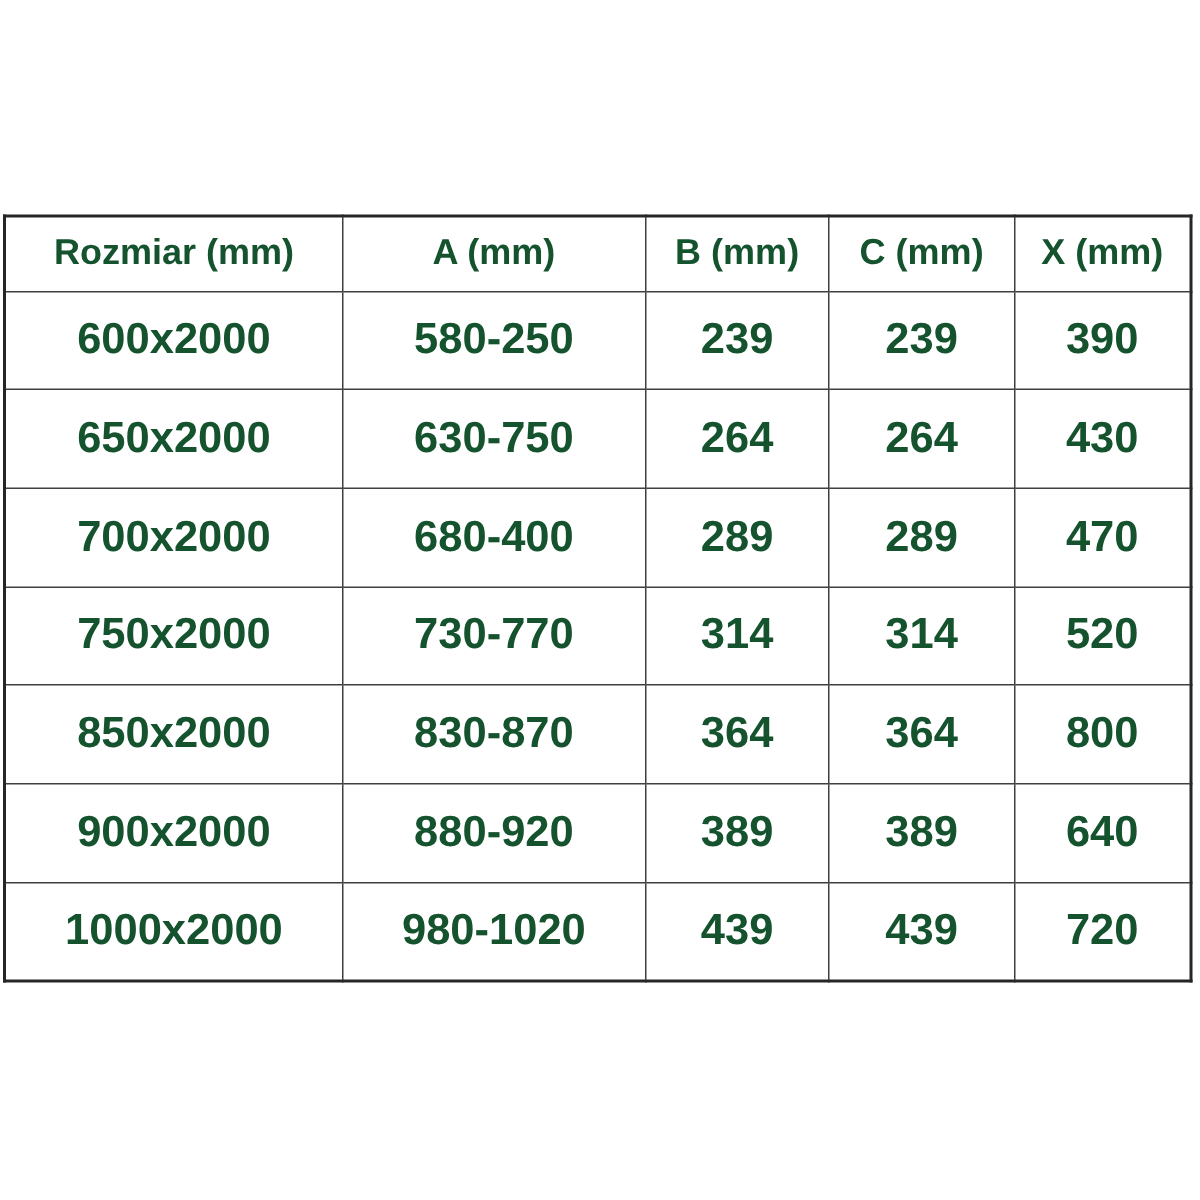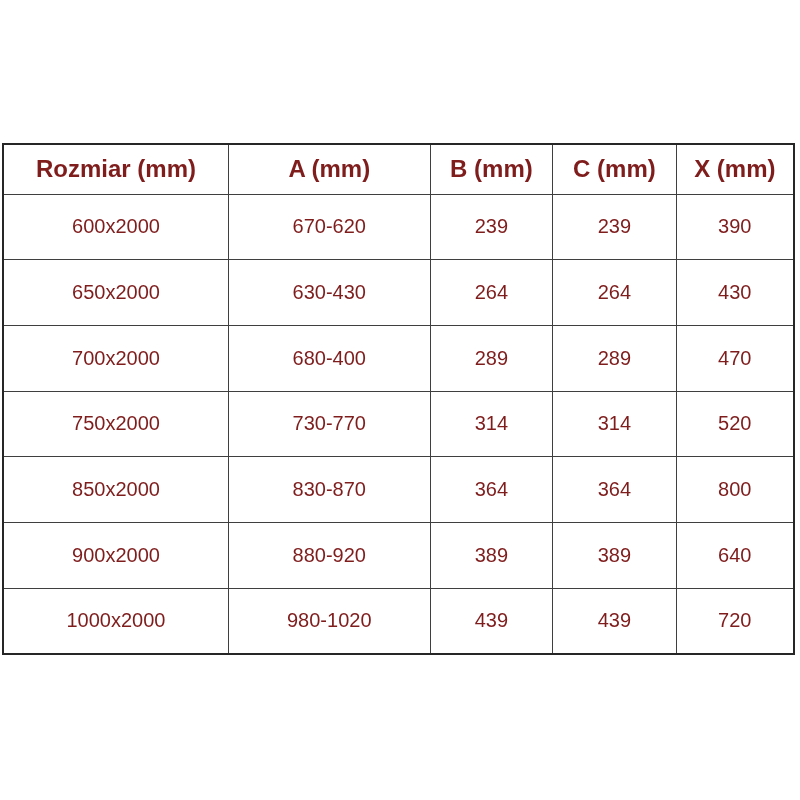--- a/index.html
+++ b/index.html
@@ -27,7 +27,7 @@
     border: 1px solid #3f3f3f;
     text-align: center;
     vertical-align: middle;
-    color: #7f1d1d;
+    color: #14532d;
     padding: 0;
     overflow: hidden;
     white-space: nowrap;

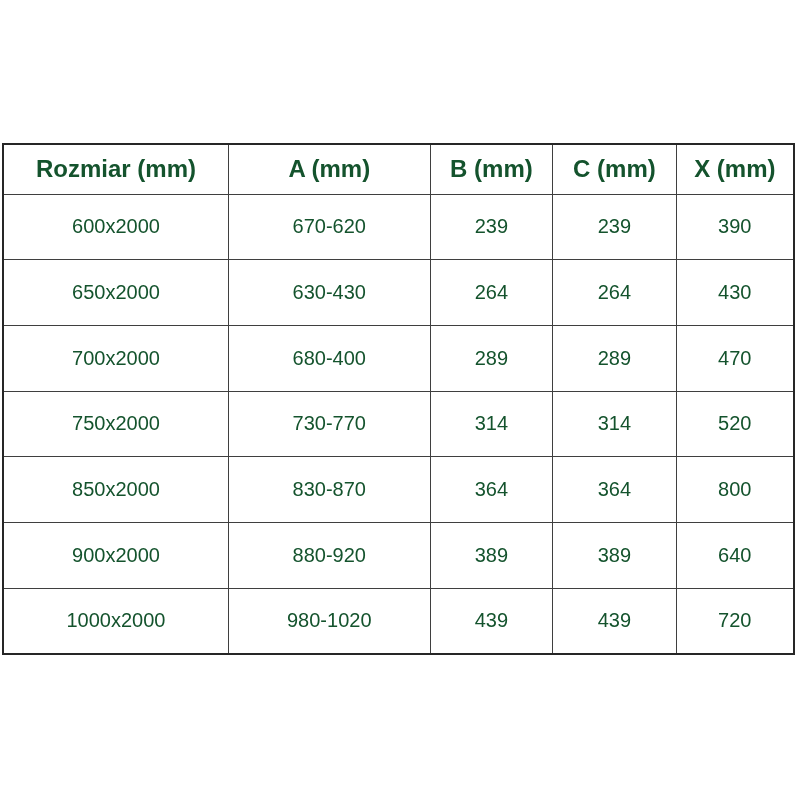--- a/index.html
+++ b/index.html
@@ -35,7 +35,7 @@
   table.spec thead tr { height: 50px; }
   table.spec tbody tr { height: 51px; }
   table.spec th { font-size: 24px; font-weight: bold; }
-  table.spec td { font-size: 20px; font-weight: 400; }
+  table.spec td { font-size: 29px; font-weight: 700; }
   col.c-size { width: 28.5%; }
   col.c-a    { width: 25.5%; }
   col.c-b    { width: 15.5%; }

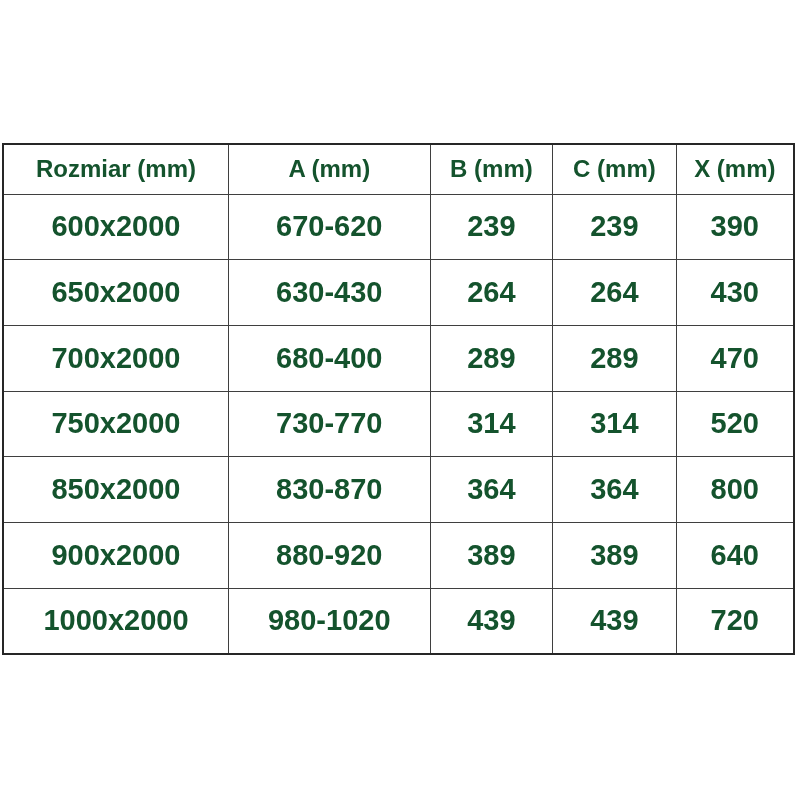--- a/index.html
+++ b/index.html
@@ -66,7 +66,7 @@
     <tbody>
       <tr>
         <td>600x2000</td>
-        <td>670-620</td>
+        <td>580-250</td>
         <td>239</td>
         <td>239</td>
         <td>390</td>

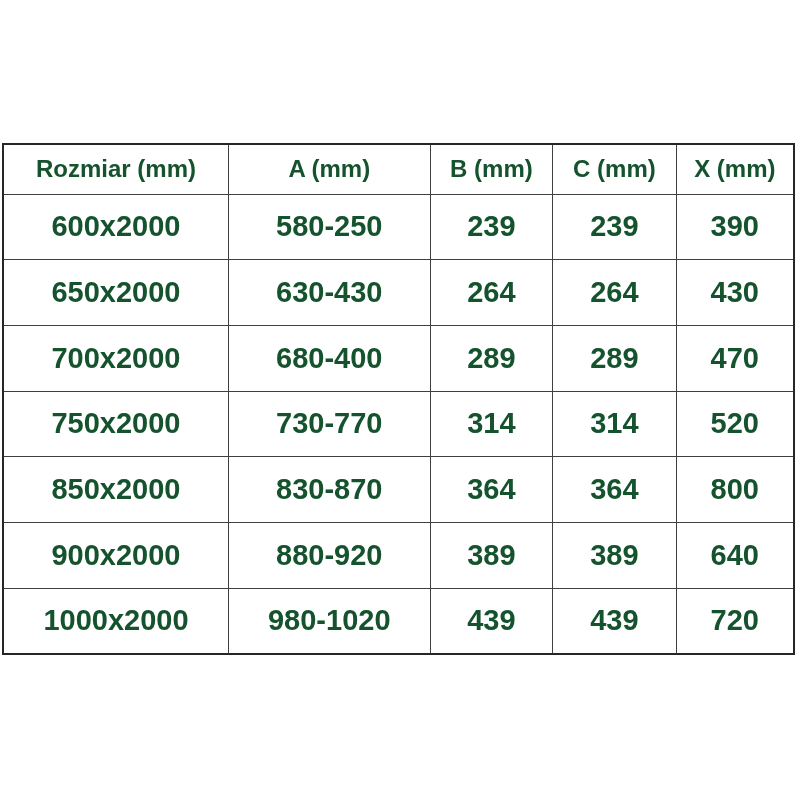--- a/index.html
+++ b/index.html
@@ -73,7 +73,7 @@
       </tr>
       <tr>
         <td>650x2000</td>
-        <td>630-430</td>
+        <td>630-750</td>
         <td>264</td>
         <td>264</td>
         <td>430</td>

